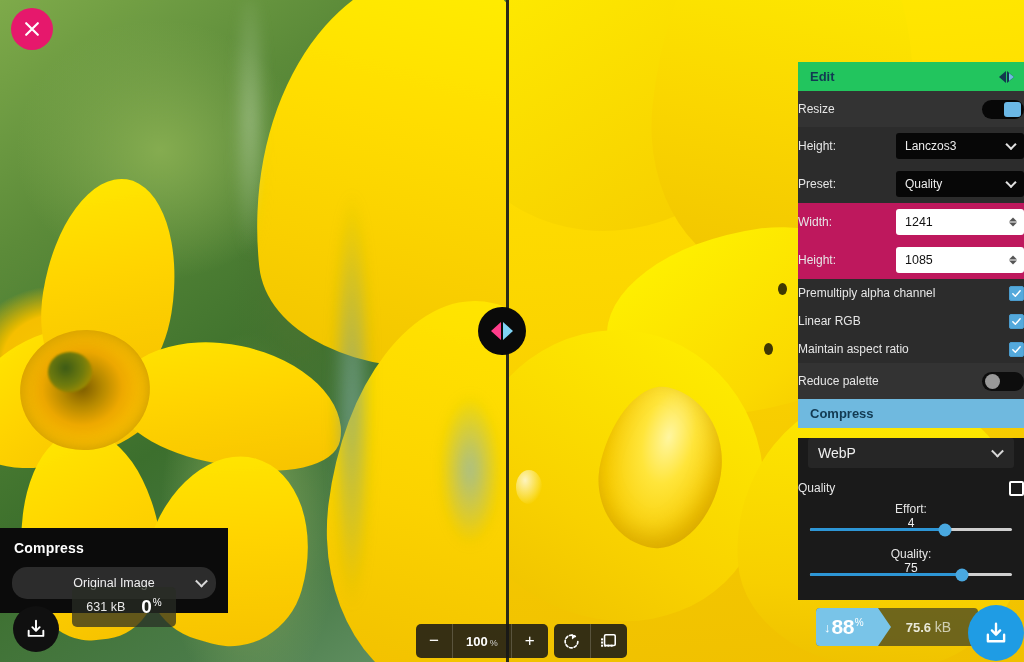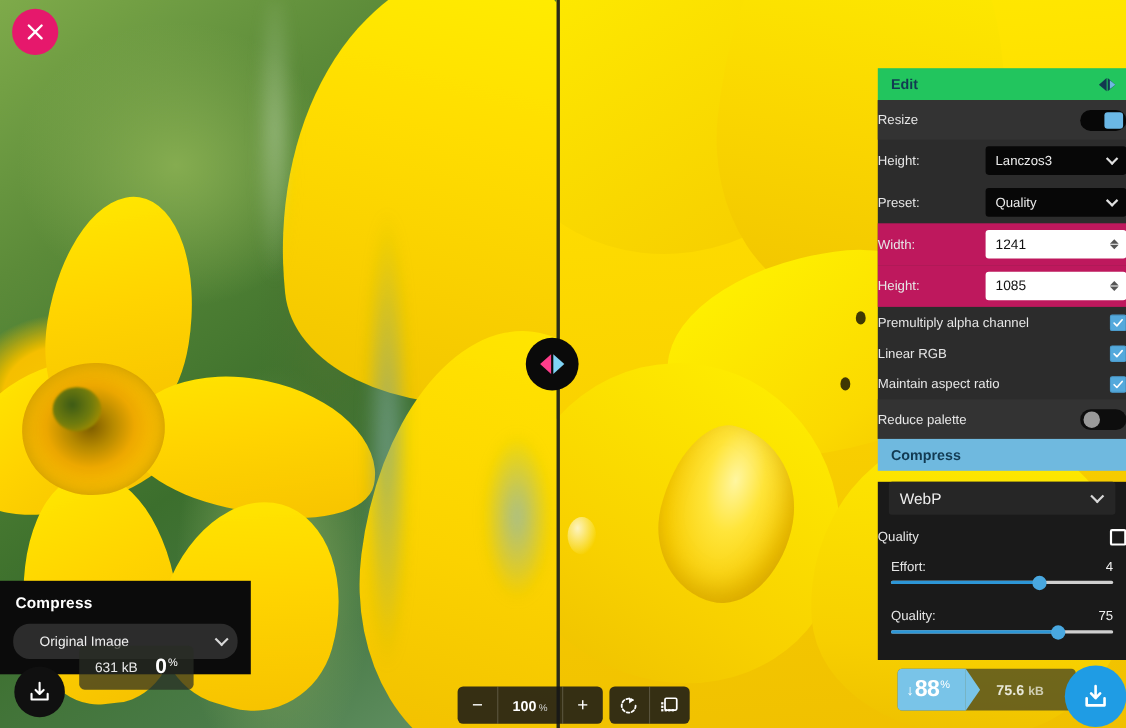--- a/index.html
+++ b/index.html
@@ -390,7 +390,7 @@
   .slider-row { padding: 0 12px 2px 12px; }
   .slider-head {
     display: flex; justify-content: space-between; align-items: center;
-    height: 26px; color: #e6e6e6; font-size: 12px;
+    height: 26px; color: #e6e6e6; font-size: 12px; flex-direction: column;
   }
   .slider-head .val { font-size: 12px; color: #f0f0f0; }
   .track {

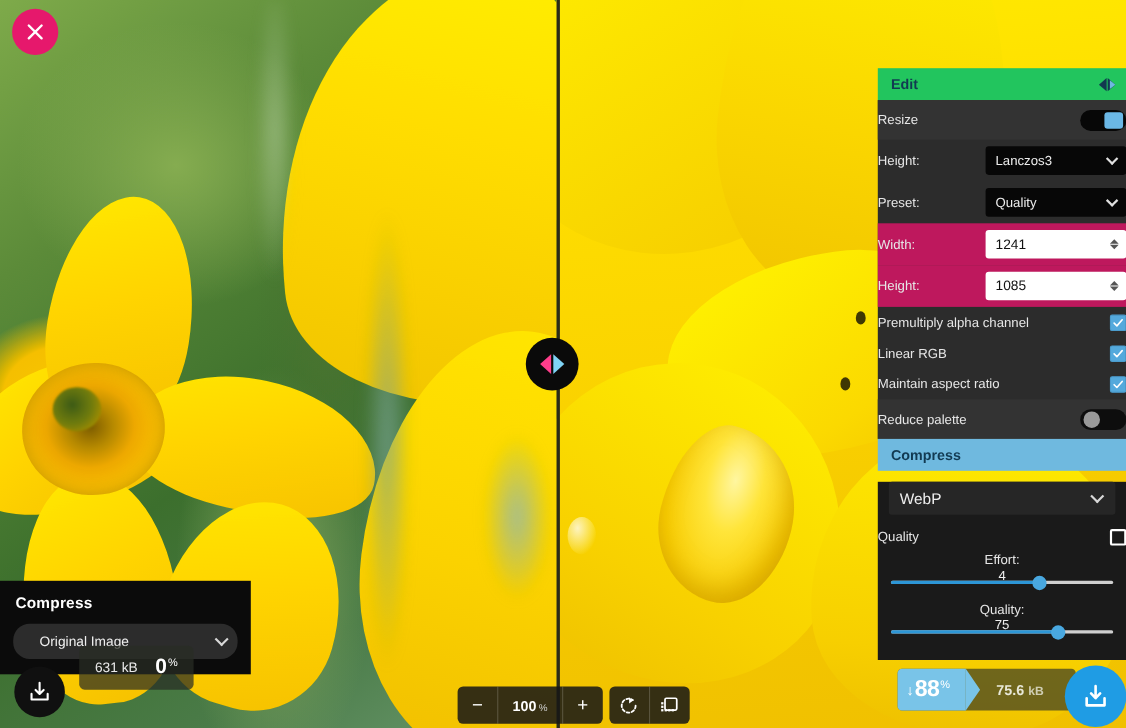--- a/index.html
+++ b/index.html
@@ -185,6 +185,7 @@
     padding: 0 24px;
     color: #efefef; font-size: 12.5px;
     cursor: pointer;
+    justify-content: center;
   }
   .chev {
     position: absolute; right: 10px; top: 50%;

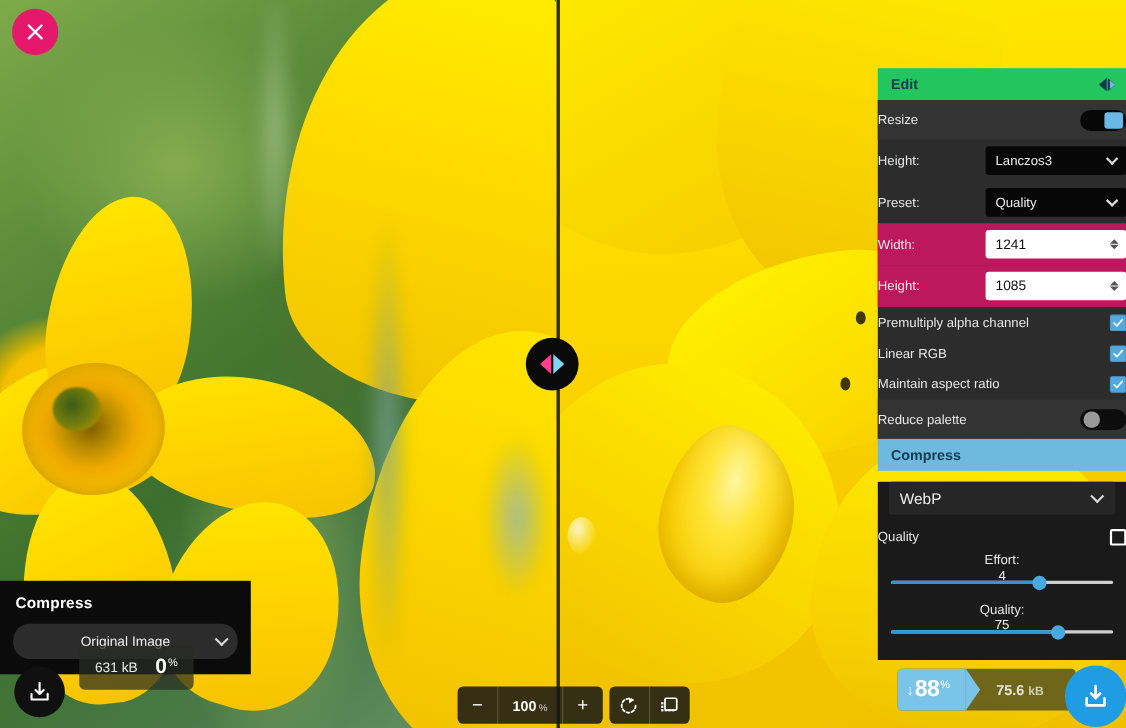--- a/index.html
+++ b/index.html
@@ -278,7 +278,7 @@
   .result-ratio .num { font-size: 21px; font-weight: bold; letter-spacing: -.5px; }
   .result-ratio .pct { font-size: 10px; margin-left: 1px; align-self: flex-start; margin-top: 9px; }
   .result-size { color: #e8e8d8; font-size: 13px; margin-left: 28px; font-weight: bold; }
-  .result-size .unit { font-size: 11px; font-weight: bold; opacity: .8; }
+  .result-size .unit { font-size: 14px; font-weight: normal; opacity: .8; }
   .dl-right {
     position: absolute; left: 152px; top: -3px;
     width: 56px; height: 56px; border-radius: 50%;

